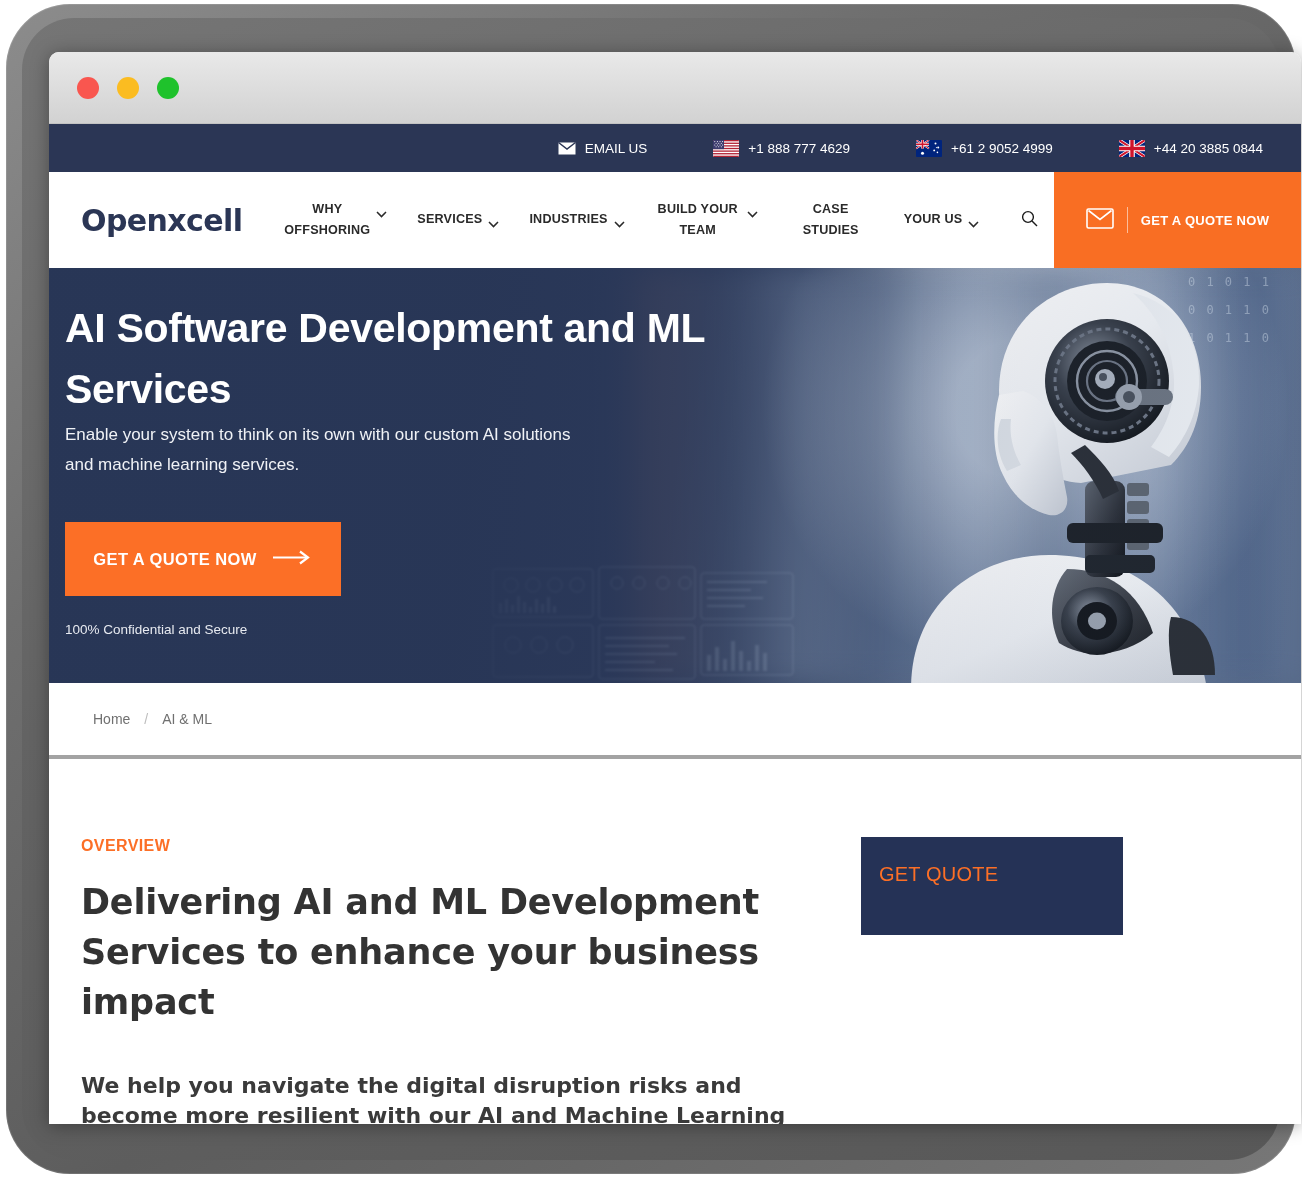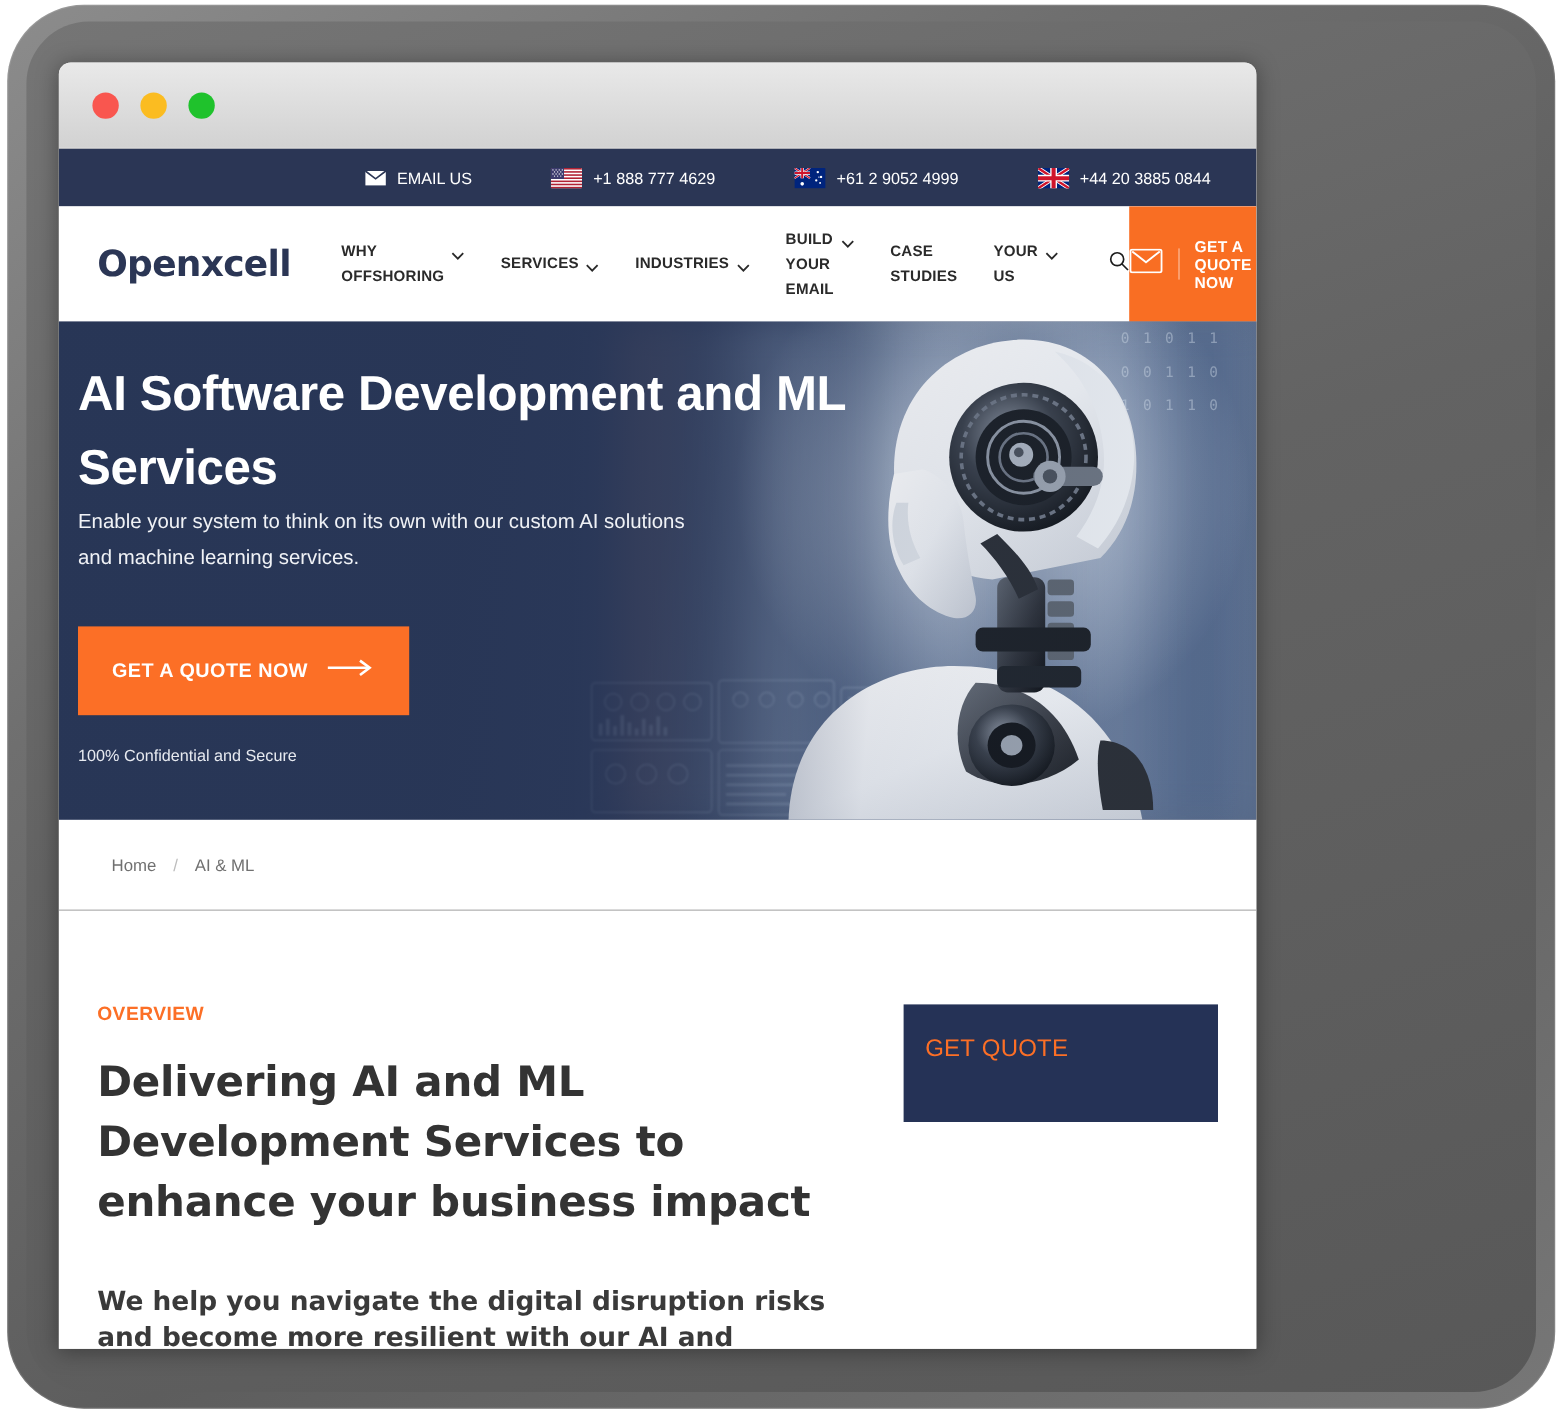--- a/index.html
+++ b/index.html
@@ -39,7 +39,7 @@
     position: absolute;
     left: 49px;
     top: 52px;
-    width: 998px;
+    width: 1252px;
     height: 1072px;
     background: #ffffff;
     border-radius: 10px 10px 0 0;

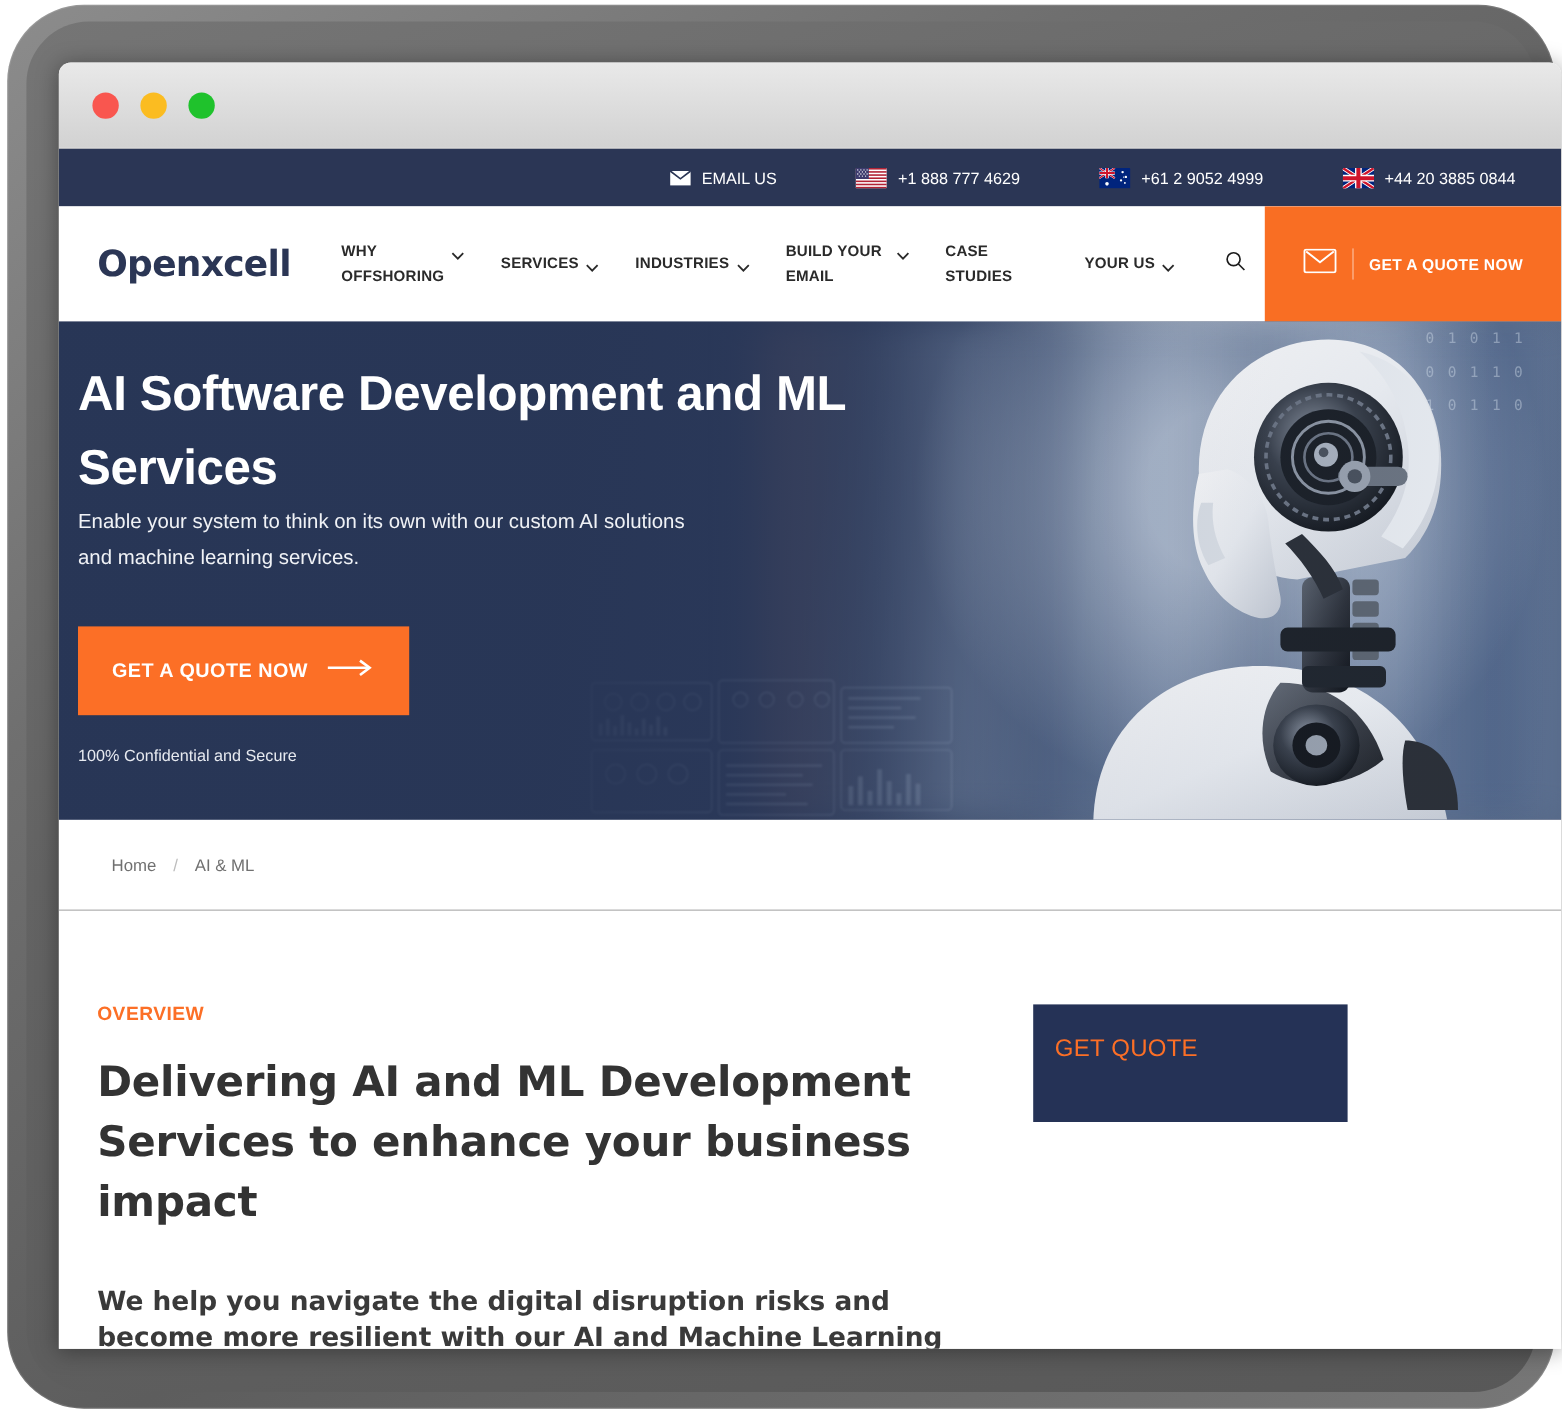--- a/index.html
+++ b/index.html
@@ -108,7 +108,7 @@
     font-family: "DejaVu Sans", sans-serif;
   }
 
-  .menu { display: flex; align-items: center; margin-left: 0; }
+  .menu { display: flex; align-items: center; margin-left: 0; text-align: center; }
   .menu-item {
     display: flex;
     align-items: flex-start;

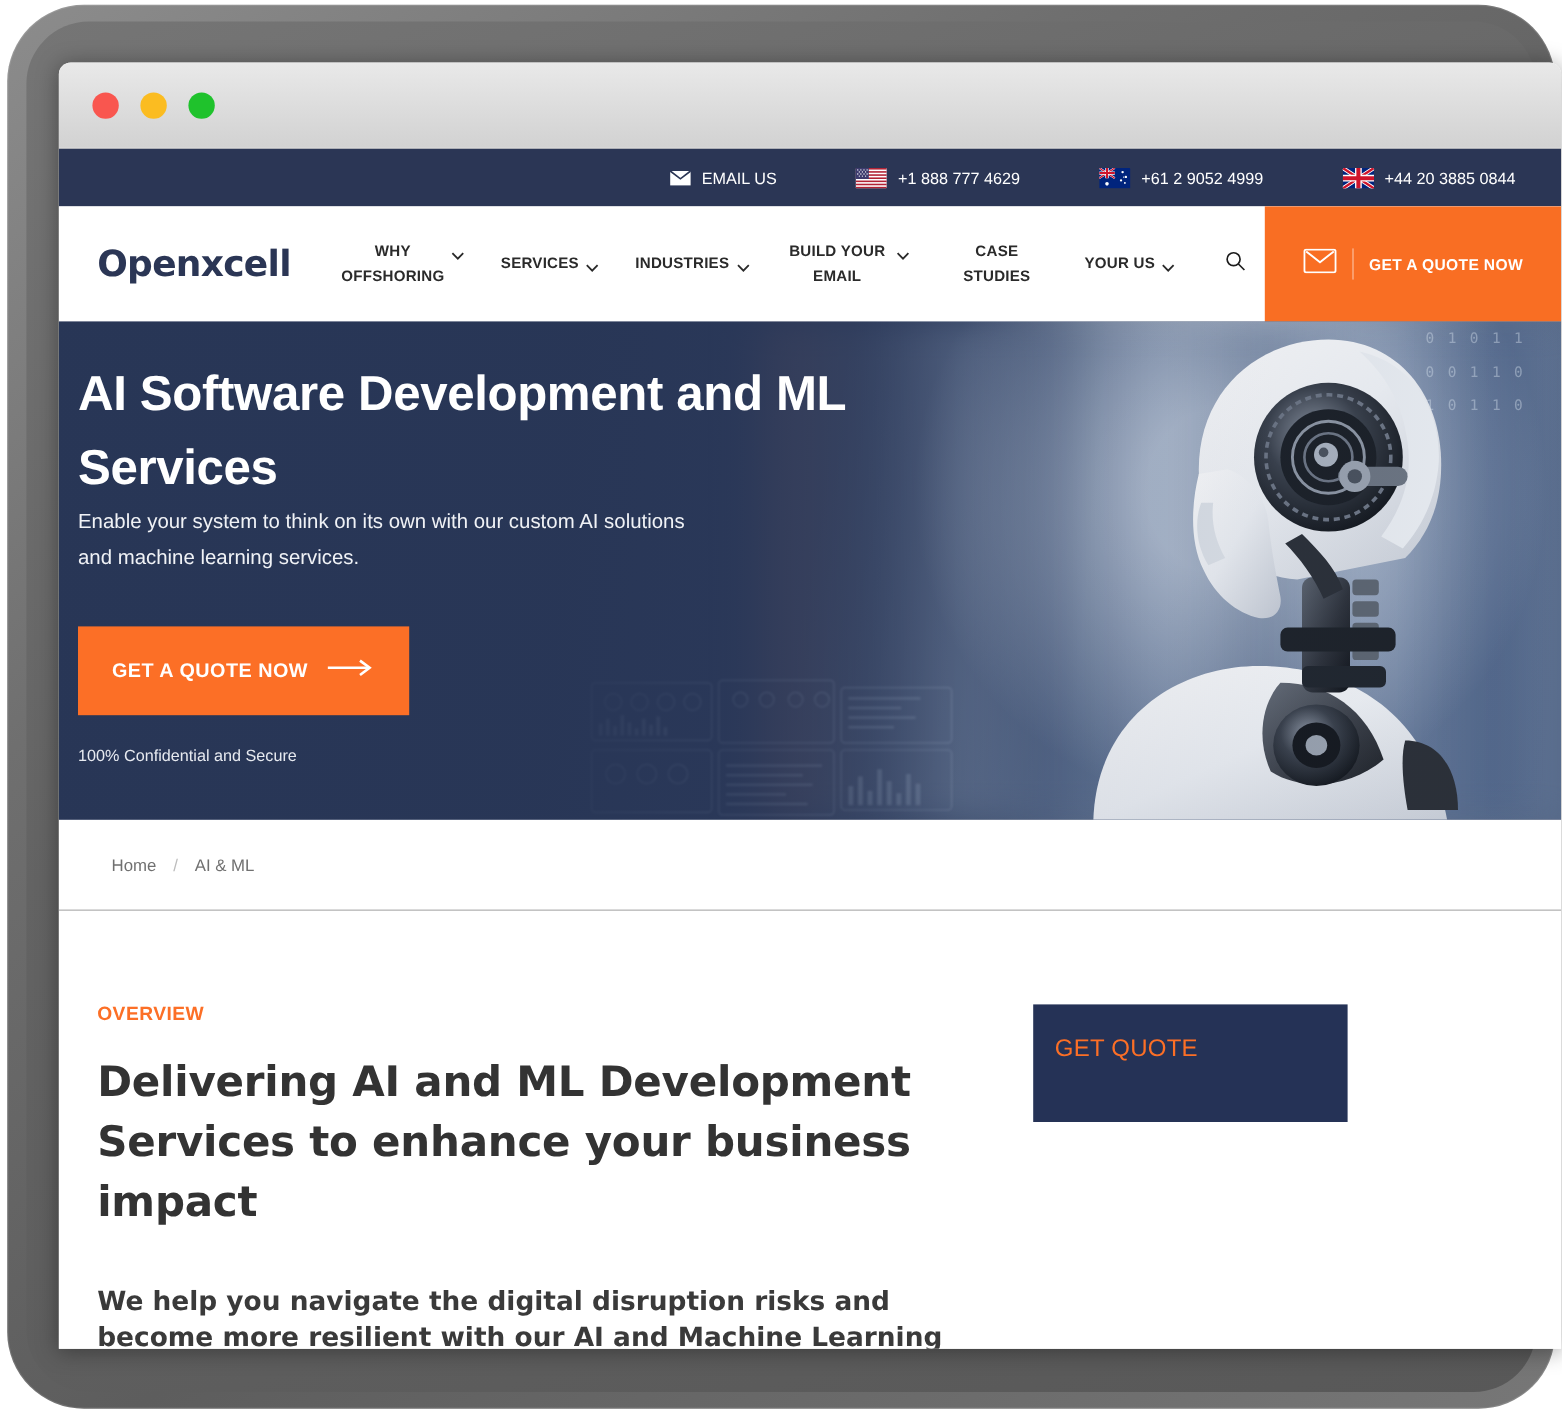--- a/index.html
+++ b/index.html
@@ -463,7 +463,7 @@
         </div>
 
         <div class="menu-item">
-          <span class="menu-label">BUILD YOUR EMAIL</span>
+          <span class="menu-label">BUILD YOUR TEAM</span>
           <span class="caret">
             <svg width="11" height="7" viewBox="0 0 11 7">
                 <path d="M1 1 L5.5 5.6 L10 1" fill="none" stroke="#2a2a2a" stroke-width="1.5"></path>

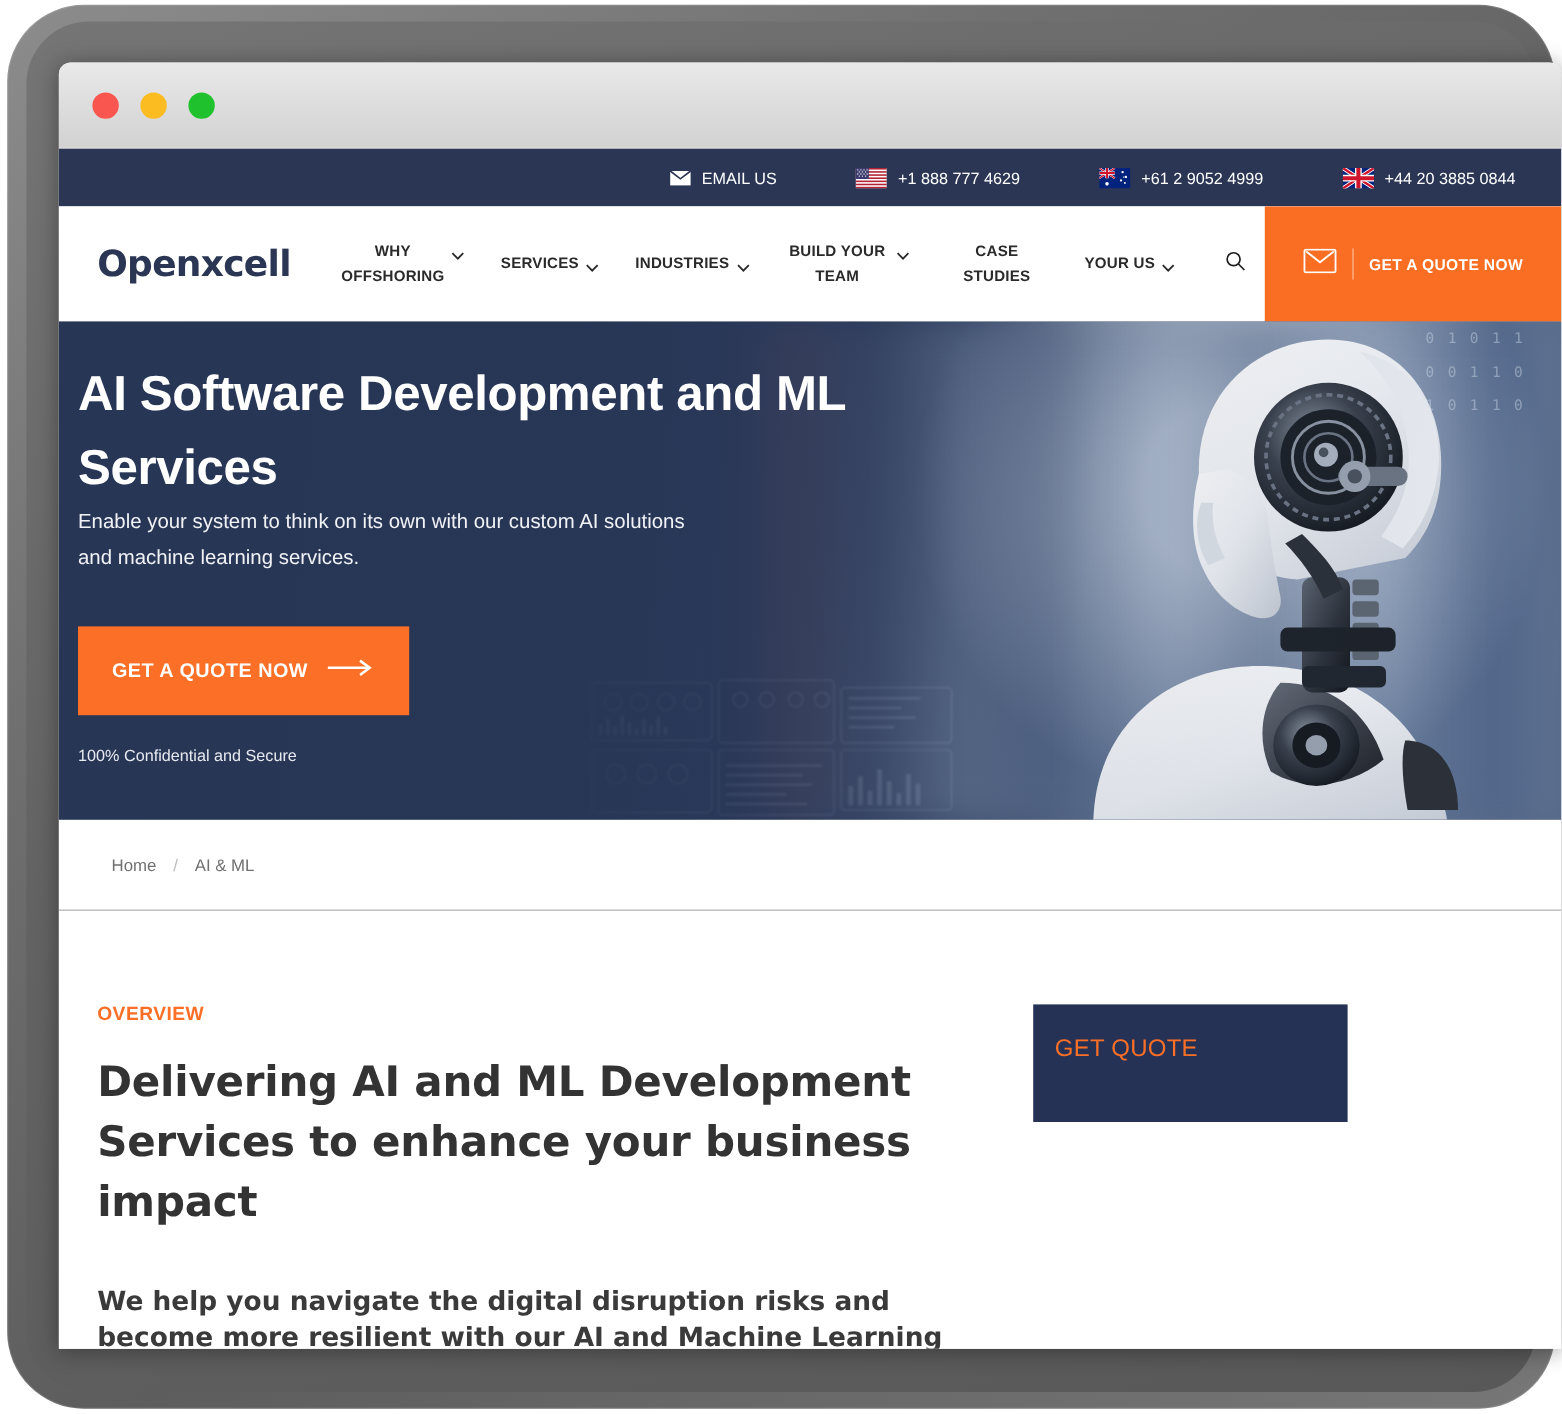--- a/index.html
+++ b/index.html
@@ -268,7 +268,7 @@
     align-items: center;
     padding-left: 44px;
     gap: 14px;
-    border-bottom: 1px solid #a3a3a3;
+    border-bottom: 4px solid #a3a3a3;
     font-size: 14px;
     color: #707070;
     background: #ffffff;

